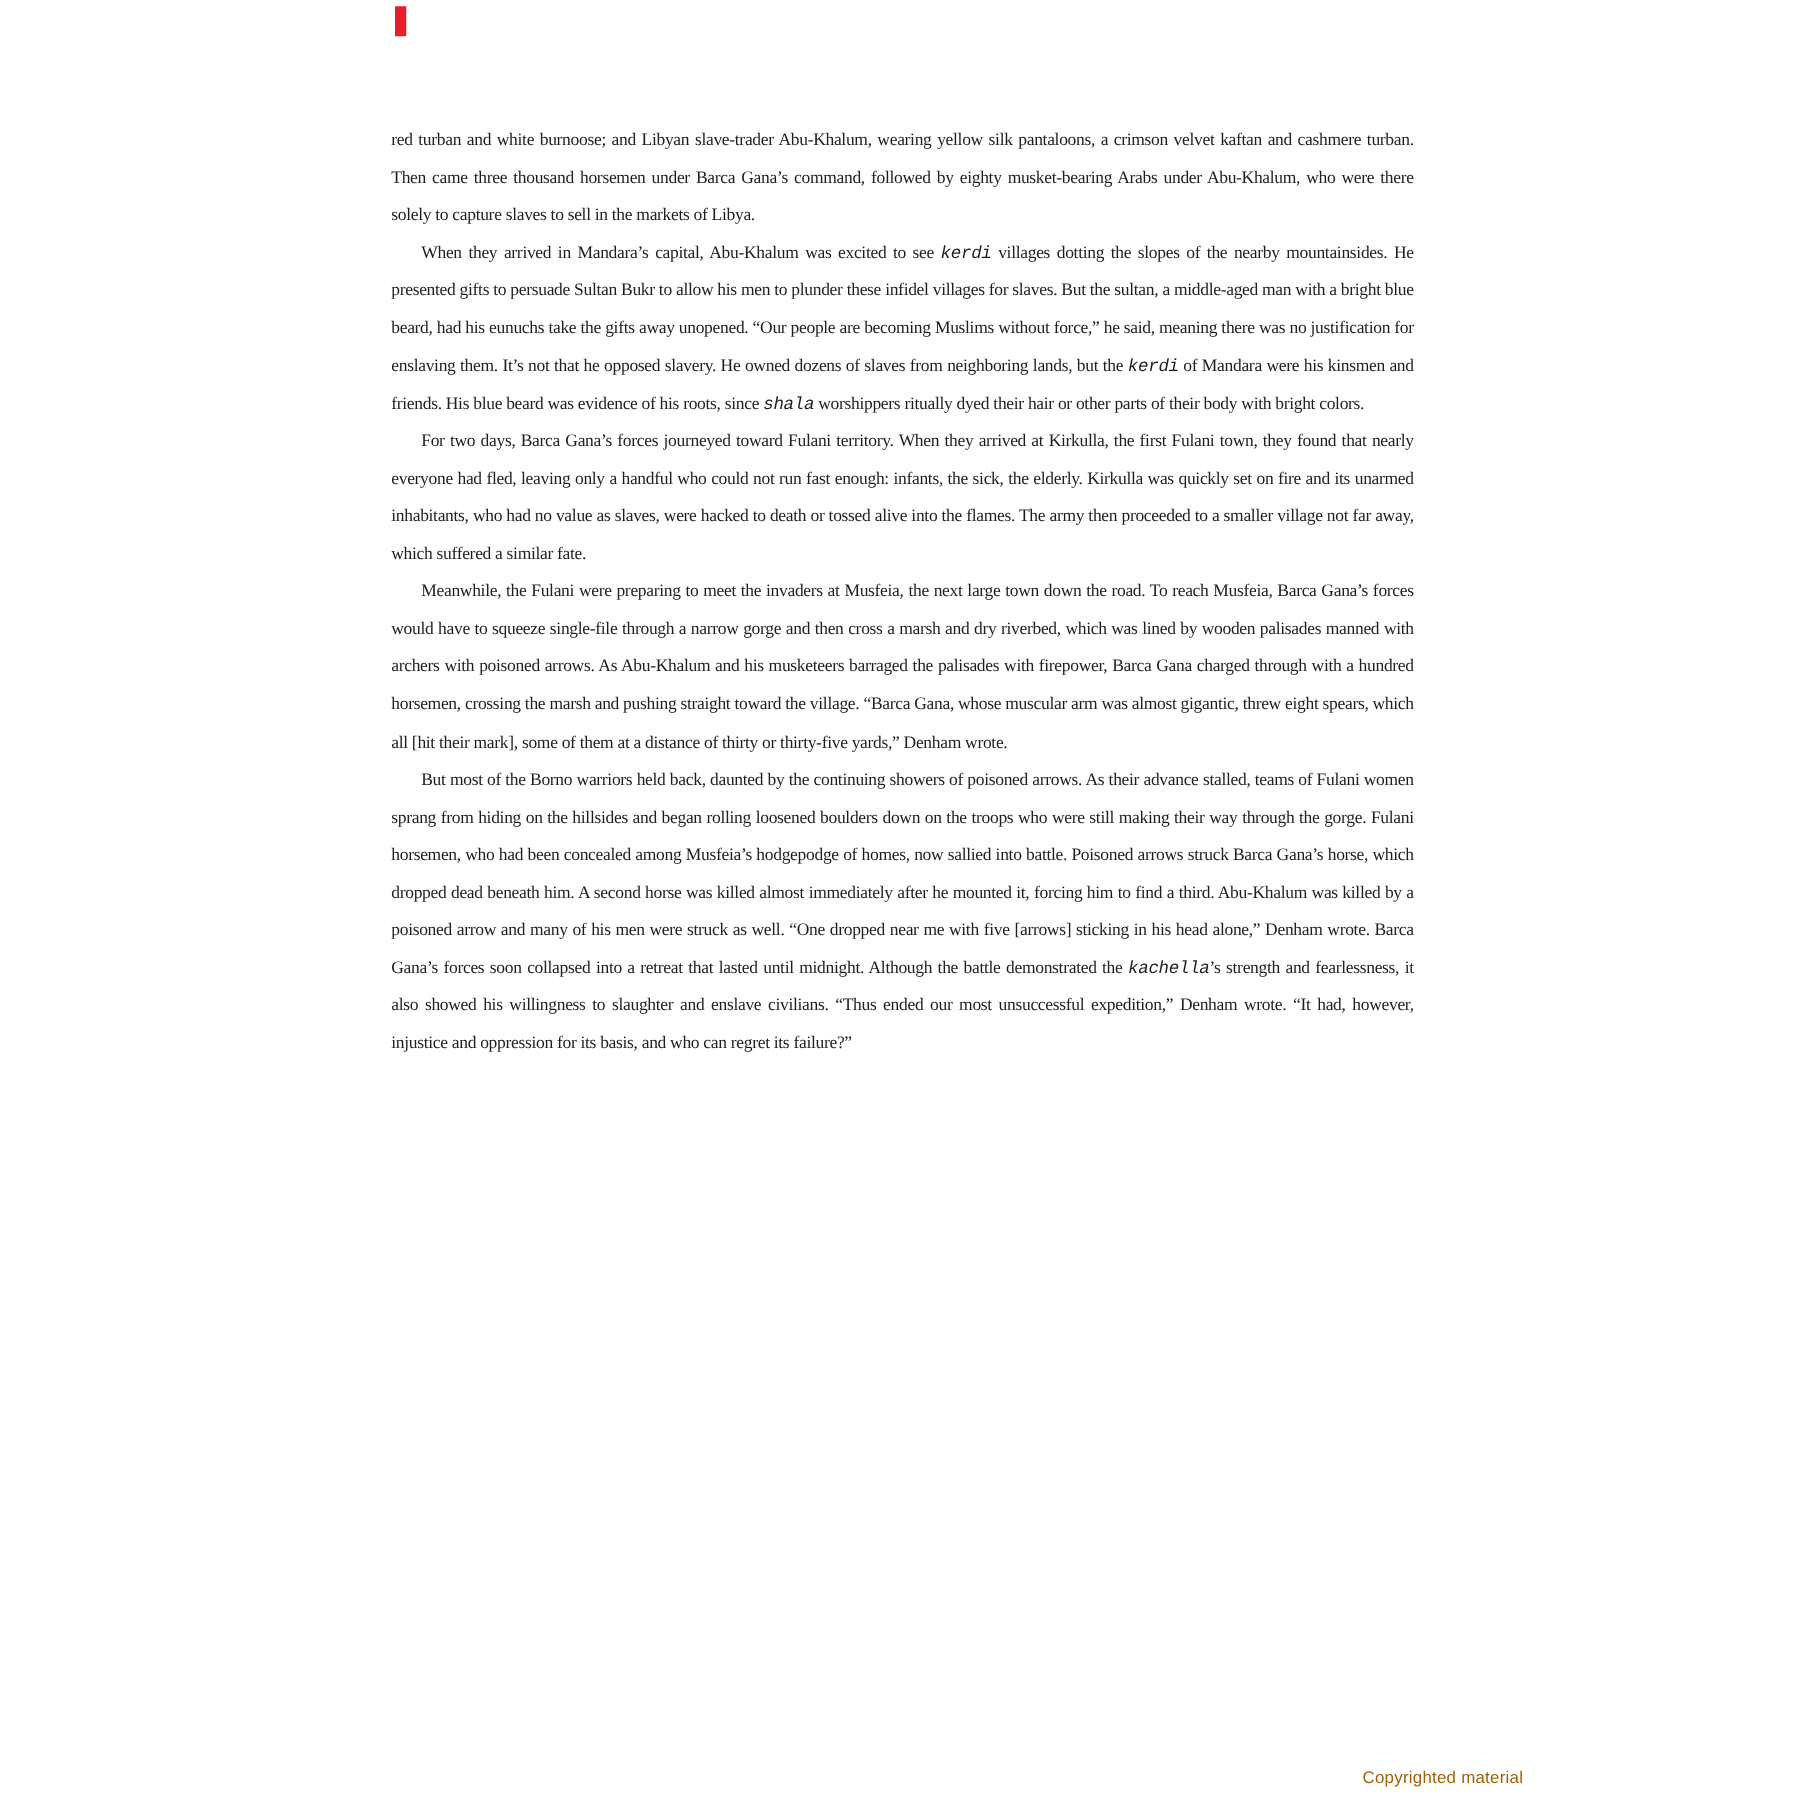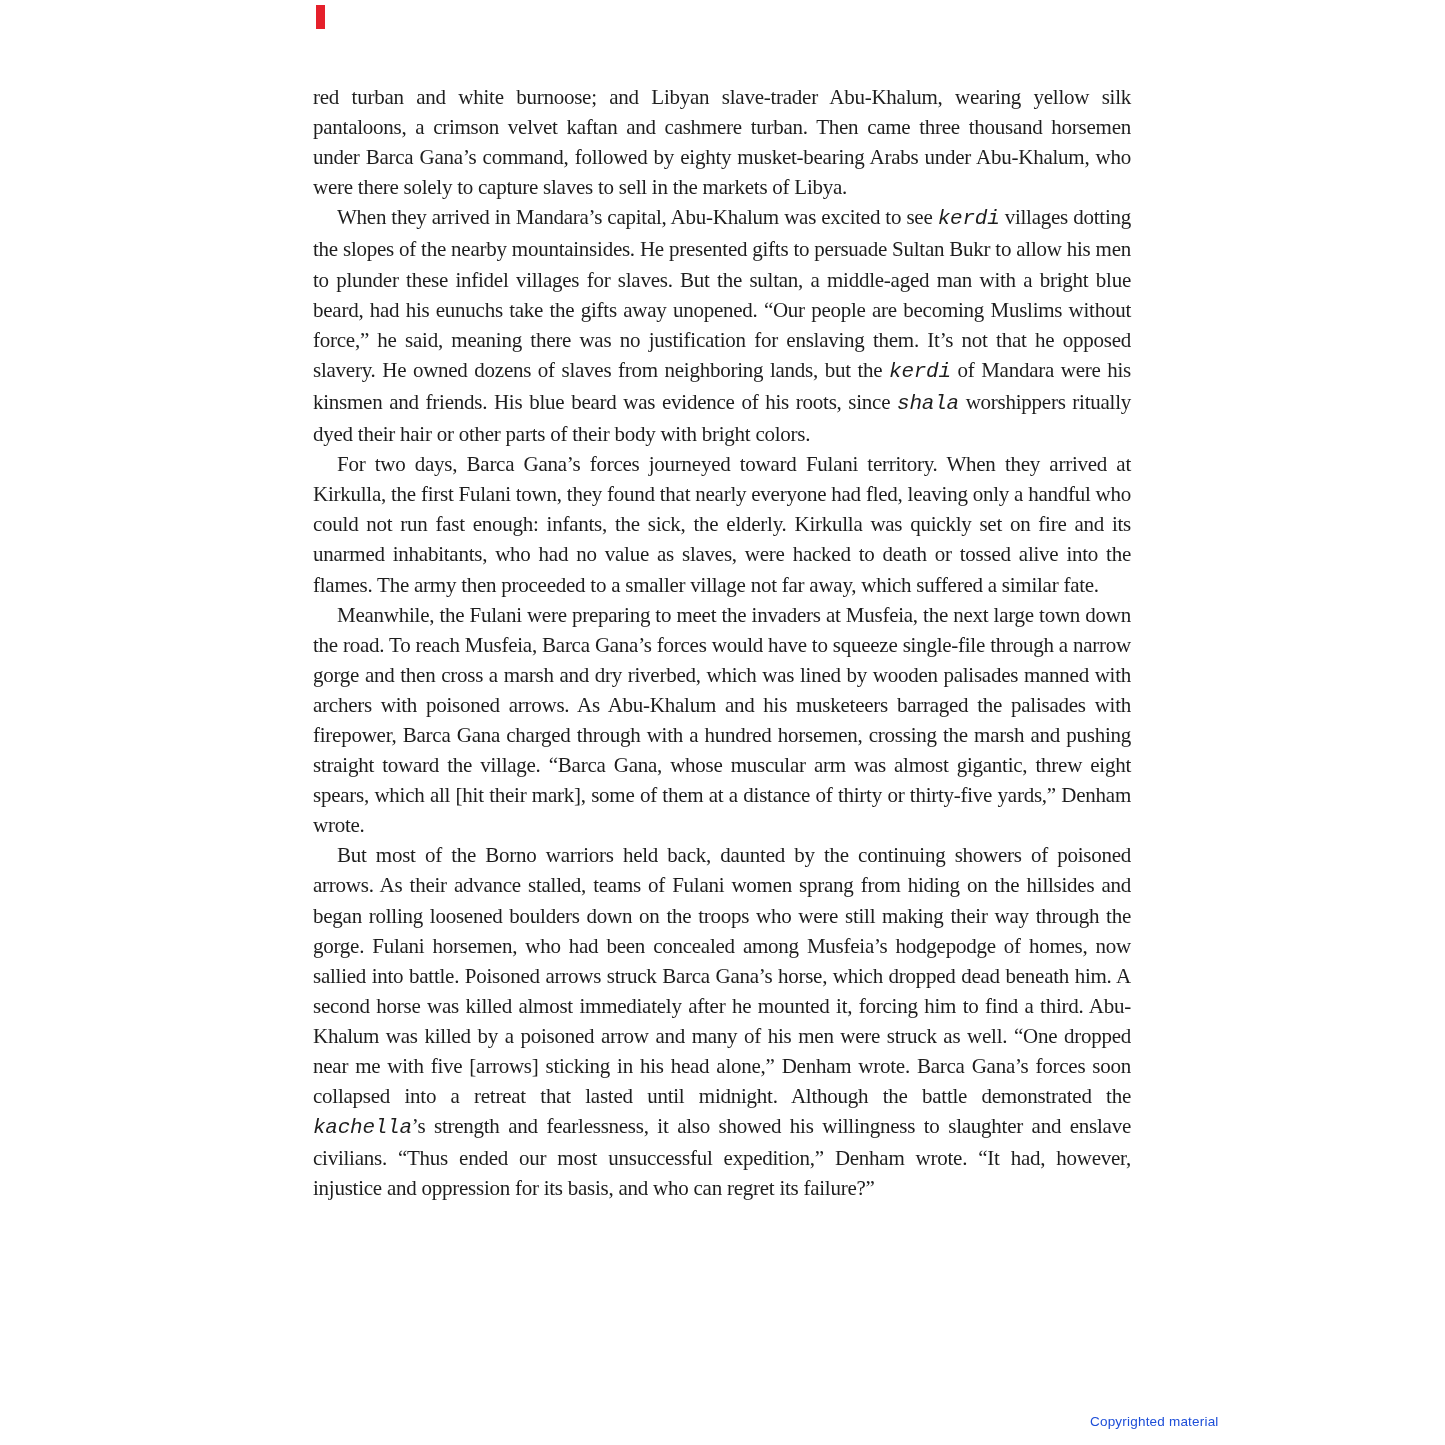--- a/index.html
+++ b/index.html
@@ -24,9 +24,9 @@
   .page-text {
     position: absolute;
     left: 313px;
-    top: 82px;
+    top: 98px;
     width: 818px;
-    font-size: 21px;
+    font-size: 14px;
     line-height: 30.1px;
     letter-spacing: -0.25px;
     text-align: justify;

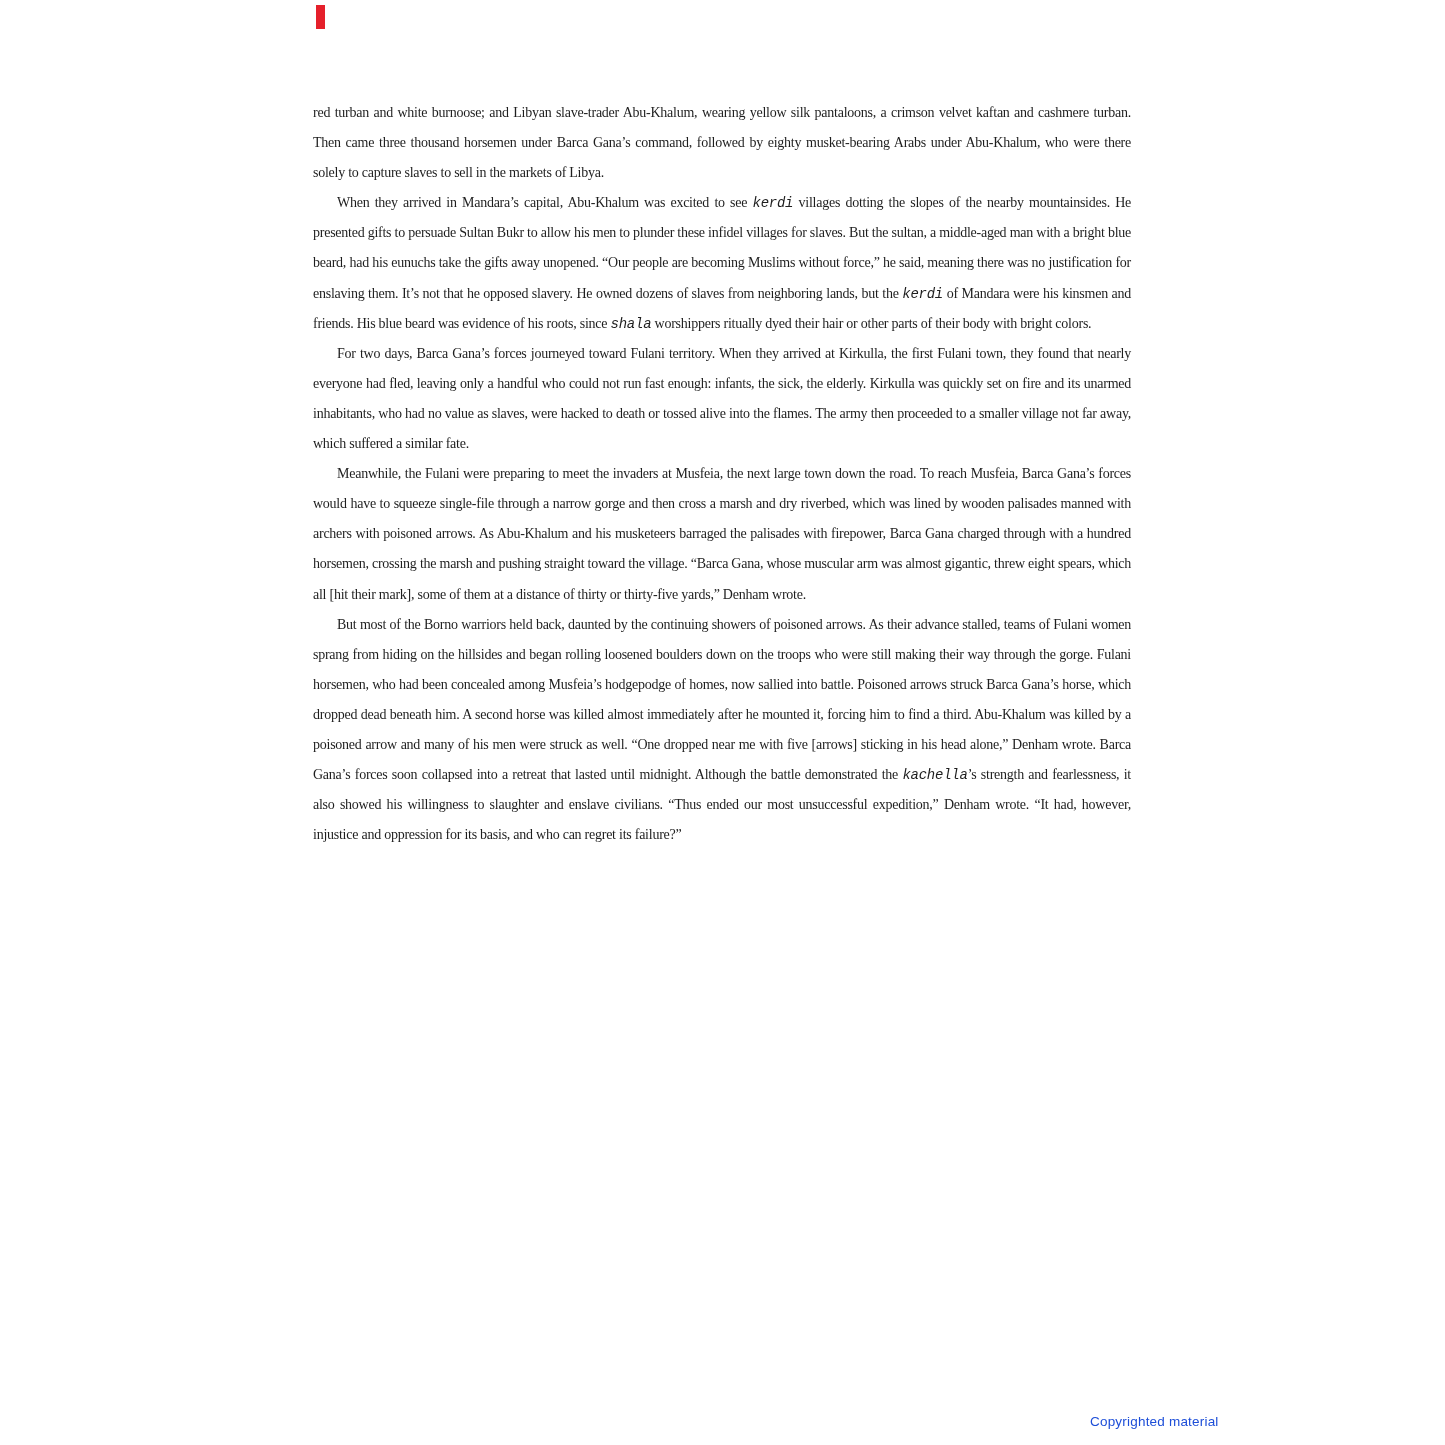--- a/index.html
+++ b/index.html
@@ -64,7 +64,7 @@
       <p class="indent"><span>Meanwhile, the Fulani were preparing to meet the invaders at Musfeia, the next large town down the road. To reach Musfeia, Barca Gana’s forces would have to squeeze single-file through a narrow gorge and then cross a marsh and dry riverbed, which was lined by wooden palisades manned with archers with poisoned arrows. As Abu-Khalum and his musketeers barraged the palisades with firepower, Barca Gana charged through with a hundred horsemen, crossing the marsh and pushing straight toward the village. “Barca Gana, whose muscular arm was almost gigantic, threw eight spears, which all [hit their mark], some of them at a distance of thirty or thirty-five yards,” Denham wrote.</span></p>
       <p class="indent"><span>But most of the Borno warriors held back, daunted by the continuing showers of poisoned arrows. As their advance stalled, teams of Fulani women sprang from hiding on the hillsides and began rolling loosened boulders down on the troops who were still making their way through the gorge. Fulani horsemen, who had been concealed among Musfeia’s hodgepodge of homes, now sallied into battle. Poisoned arrows struck Barca Gana’s horse, which dropped dead beneath him. A second horse was killed almost immediately after he mounted it, forcing him to find a third. Abu-Khalum was killed by a poisoned arrow and many of his men were struck as well. “One dropped near me with five [arrows] sticking in his head alone,” Denham wrote. Barca Gana’s forces soon collapsed into a retreat that lasted until midnight. Although the battle demonstrated the </span><i>kachella</i><span>’s strength and fearlessness, it also showed his willingness to slaughter and enslave civilians. “Thus ended our most unsuccessful expedition,” Denham wrote. “It had, however, injustice and oppression for its basis, and who can regret its failure?”</span></p>
     </div>
-  <div class="copyright-notice" style="color: #1d4ed8;">Copyrighted material</div>
+  <div class="copyright-notice" style="color: #a16207;">Copyrighted material</div>
 </div>
 
 </body></html>

